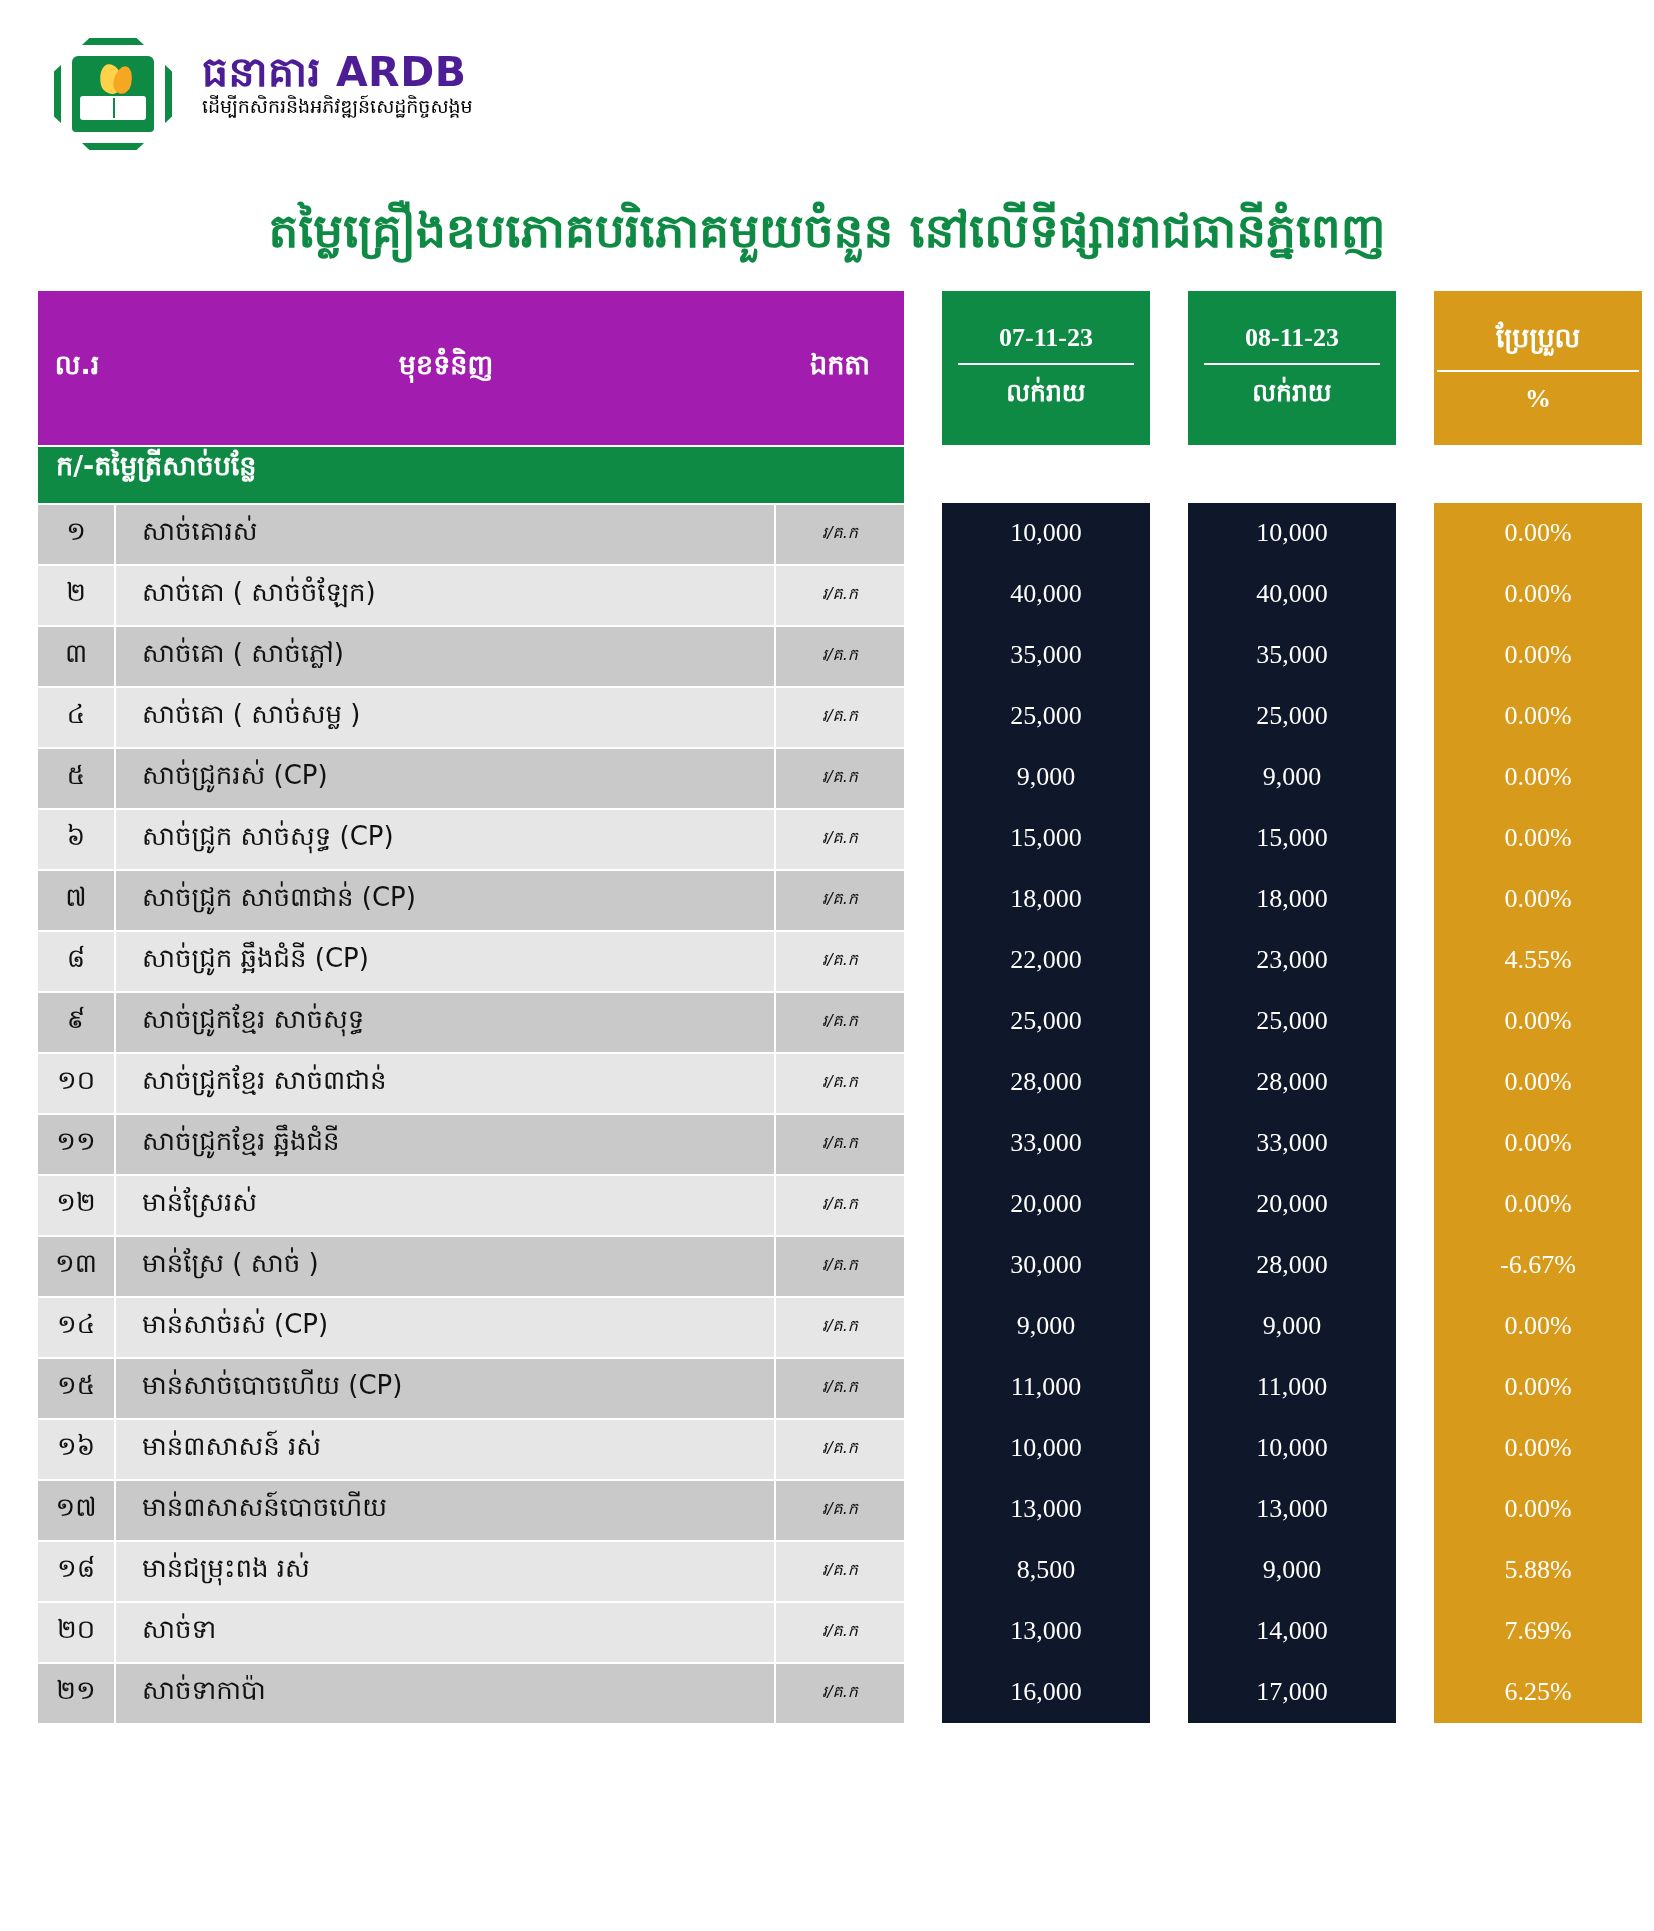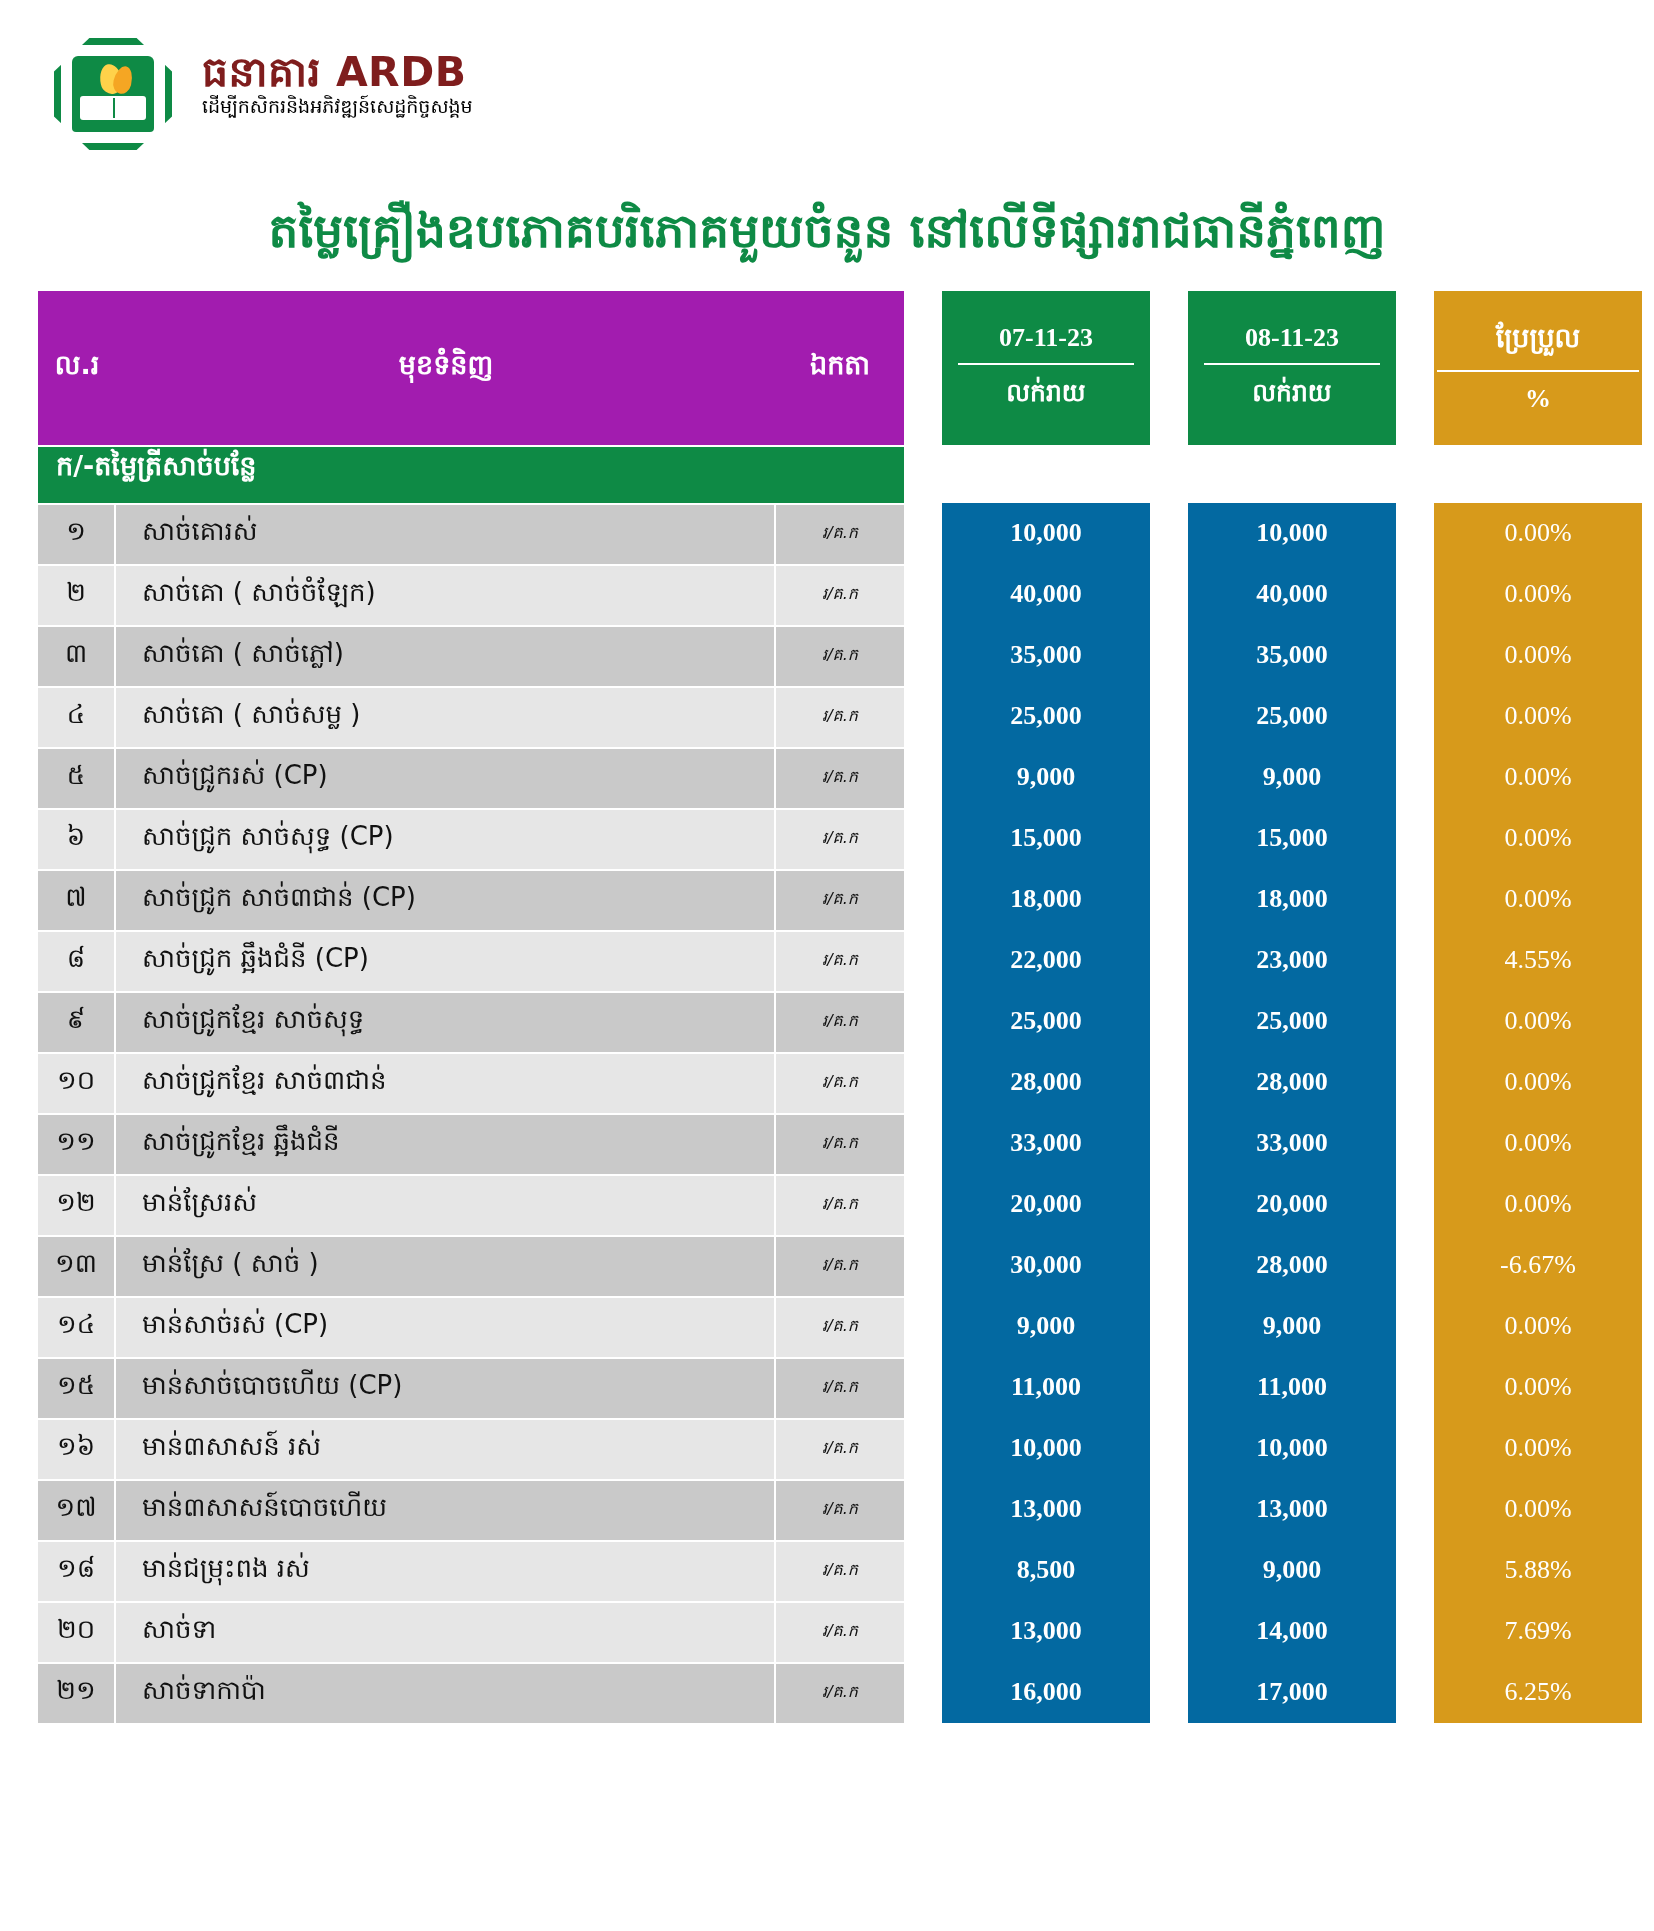--- a/index.html
+++ b/index.html
@@ -94,7 +94,7 @@
     font-family: "DejaVu Sans", sans-serif;
     font-size: 41px;
     font-weight: 700;
-    color: #7f1d1d;
+    color: #4c1d95;
     line-height: 1.1;
     letter-spacing: .5px;
   }

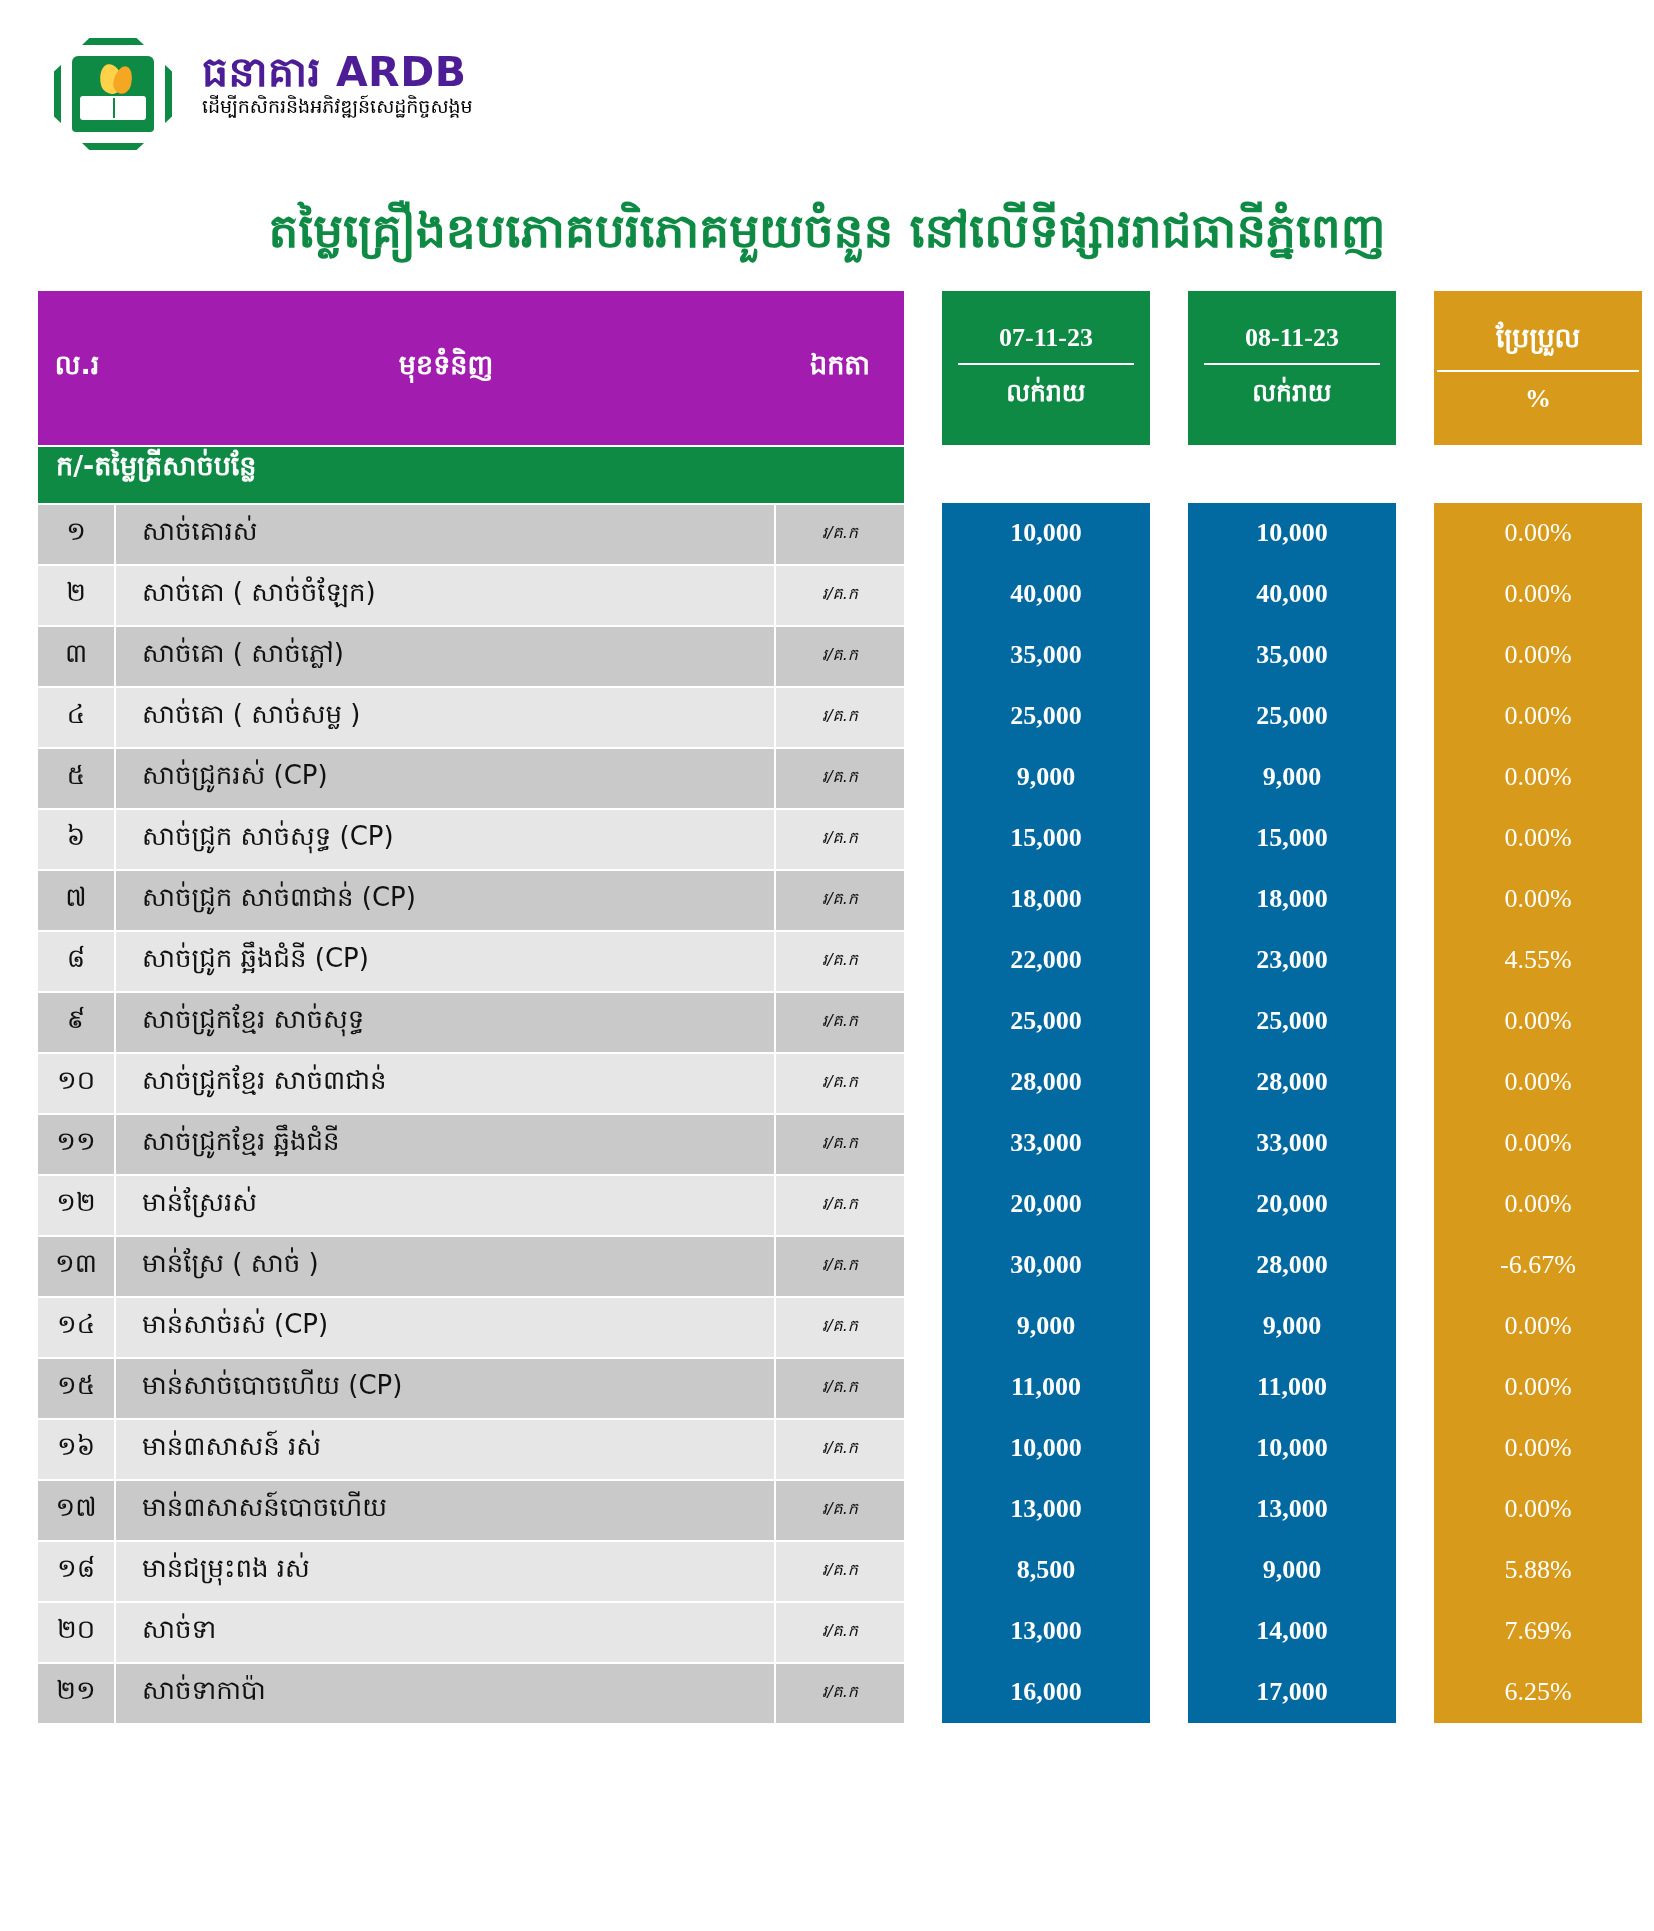--- a/index.html
+++ b/index.html
@@ -212,14 +212,13 @@
   td.unit { text-align: center; border-right: none; font-size: 16px; font-style: italic; }
 
   td.val {
-    background: #0369a1;
+    background: #0f172a;
     color: #ffffff;
     text-align: center;
     font-size: 26px;
     font-family: "Liberation Serif", serif;
     height: 61px;
     padding: 4px;
-    font-weight: bold;
   }
   td.pct {
     background: #d79a1b;

